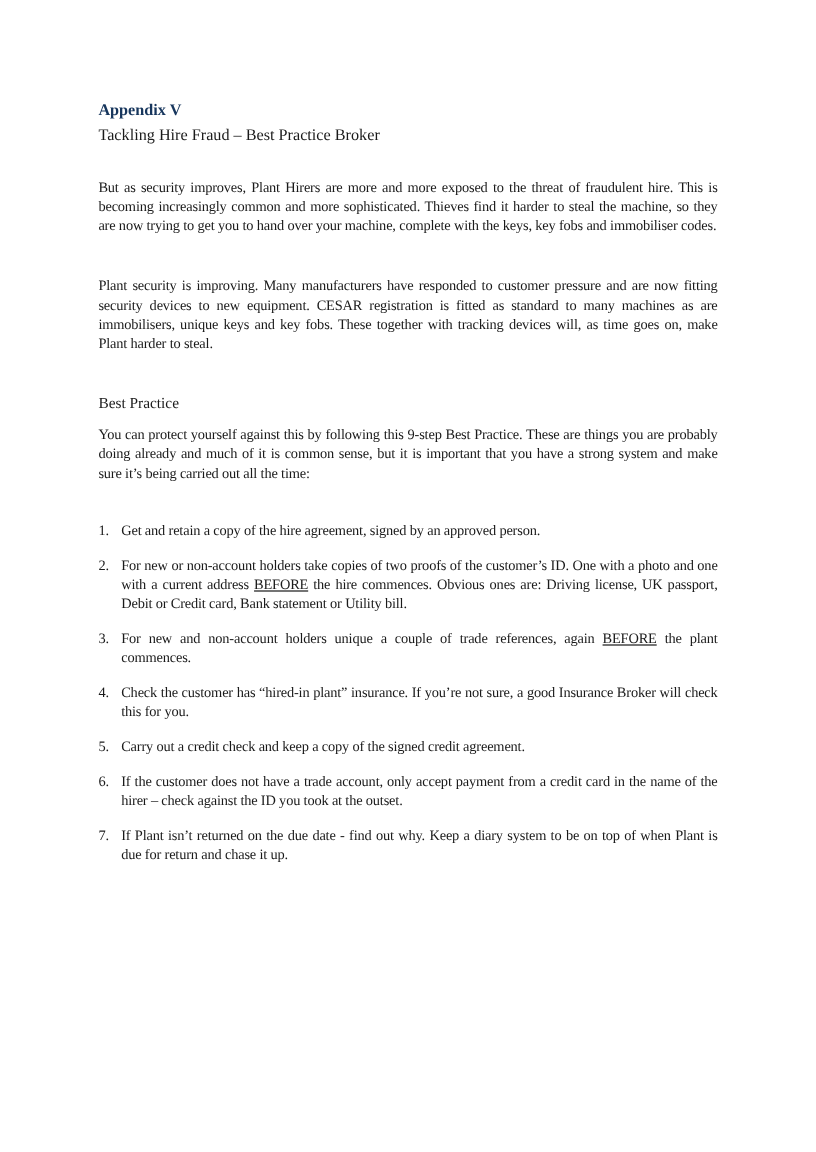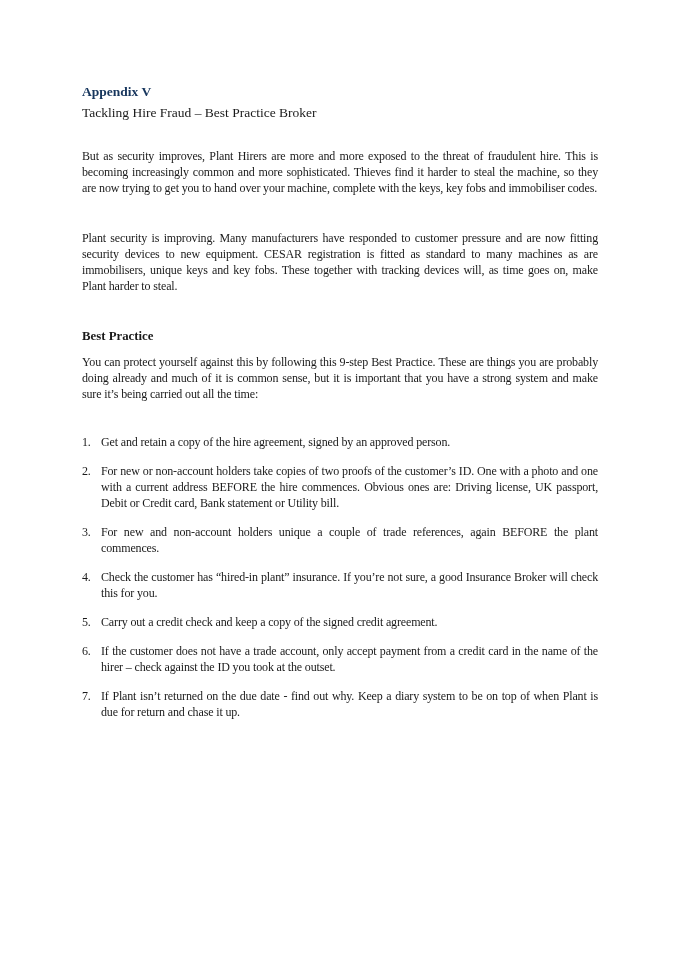--- a/index.html
+++ b/index.html
@@ -41,7 +41,7 @@
   }
   .section-heading{
     font-size:12.8px;line-height:16px;
-    font-weight:bold;
+    font-weight:normal;
     margin:12px 0 10px 0;
   }
   .intro{

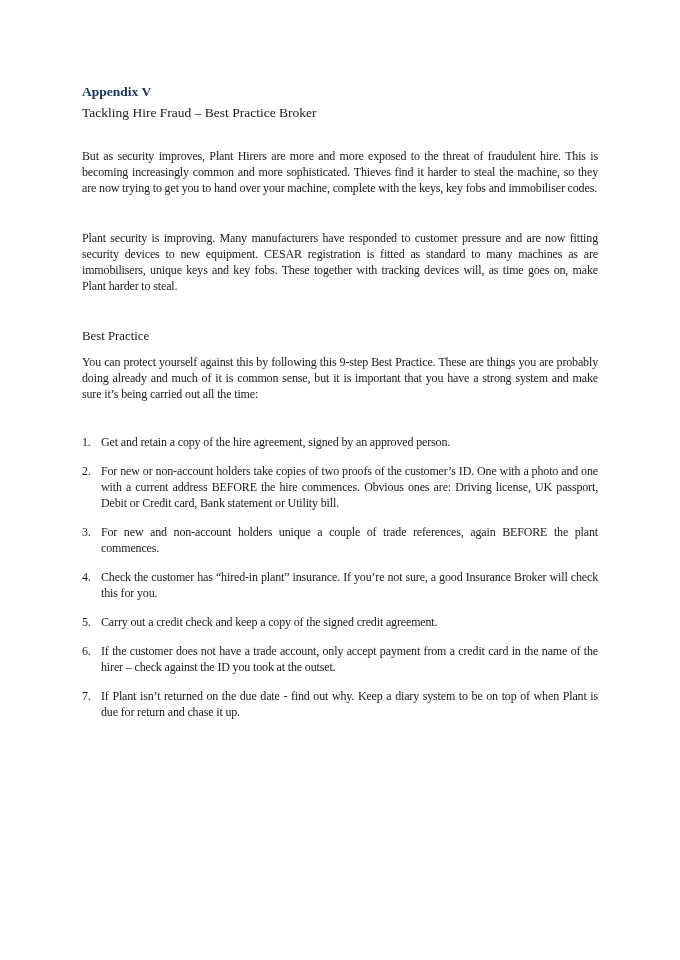--- a/index.html
+++ b/index.html
@@ -64,7 +64,7 @@
     flex:1 1 auto;
     text-align:justify;
   }
-  .u{}
+  .u{text-decoration:underline;}
   .page-footer{
     position:absolute;
     left:0;right:0;top:922px;

